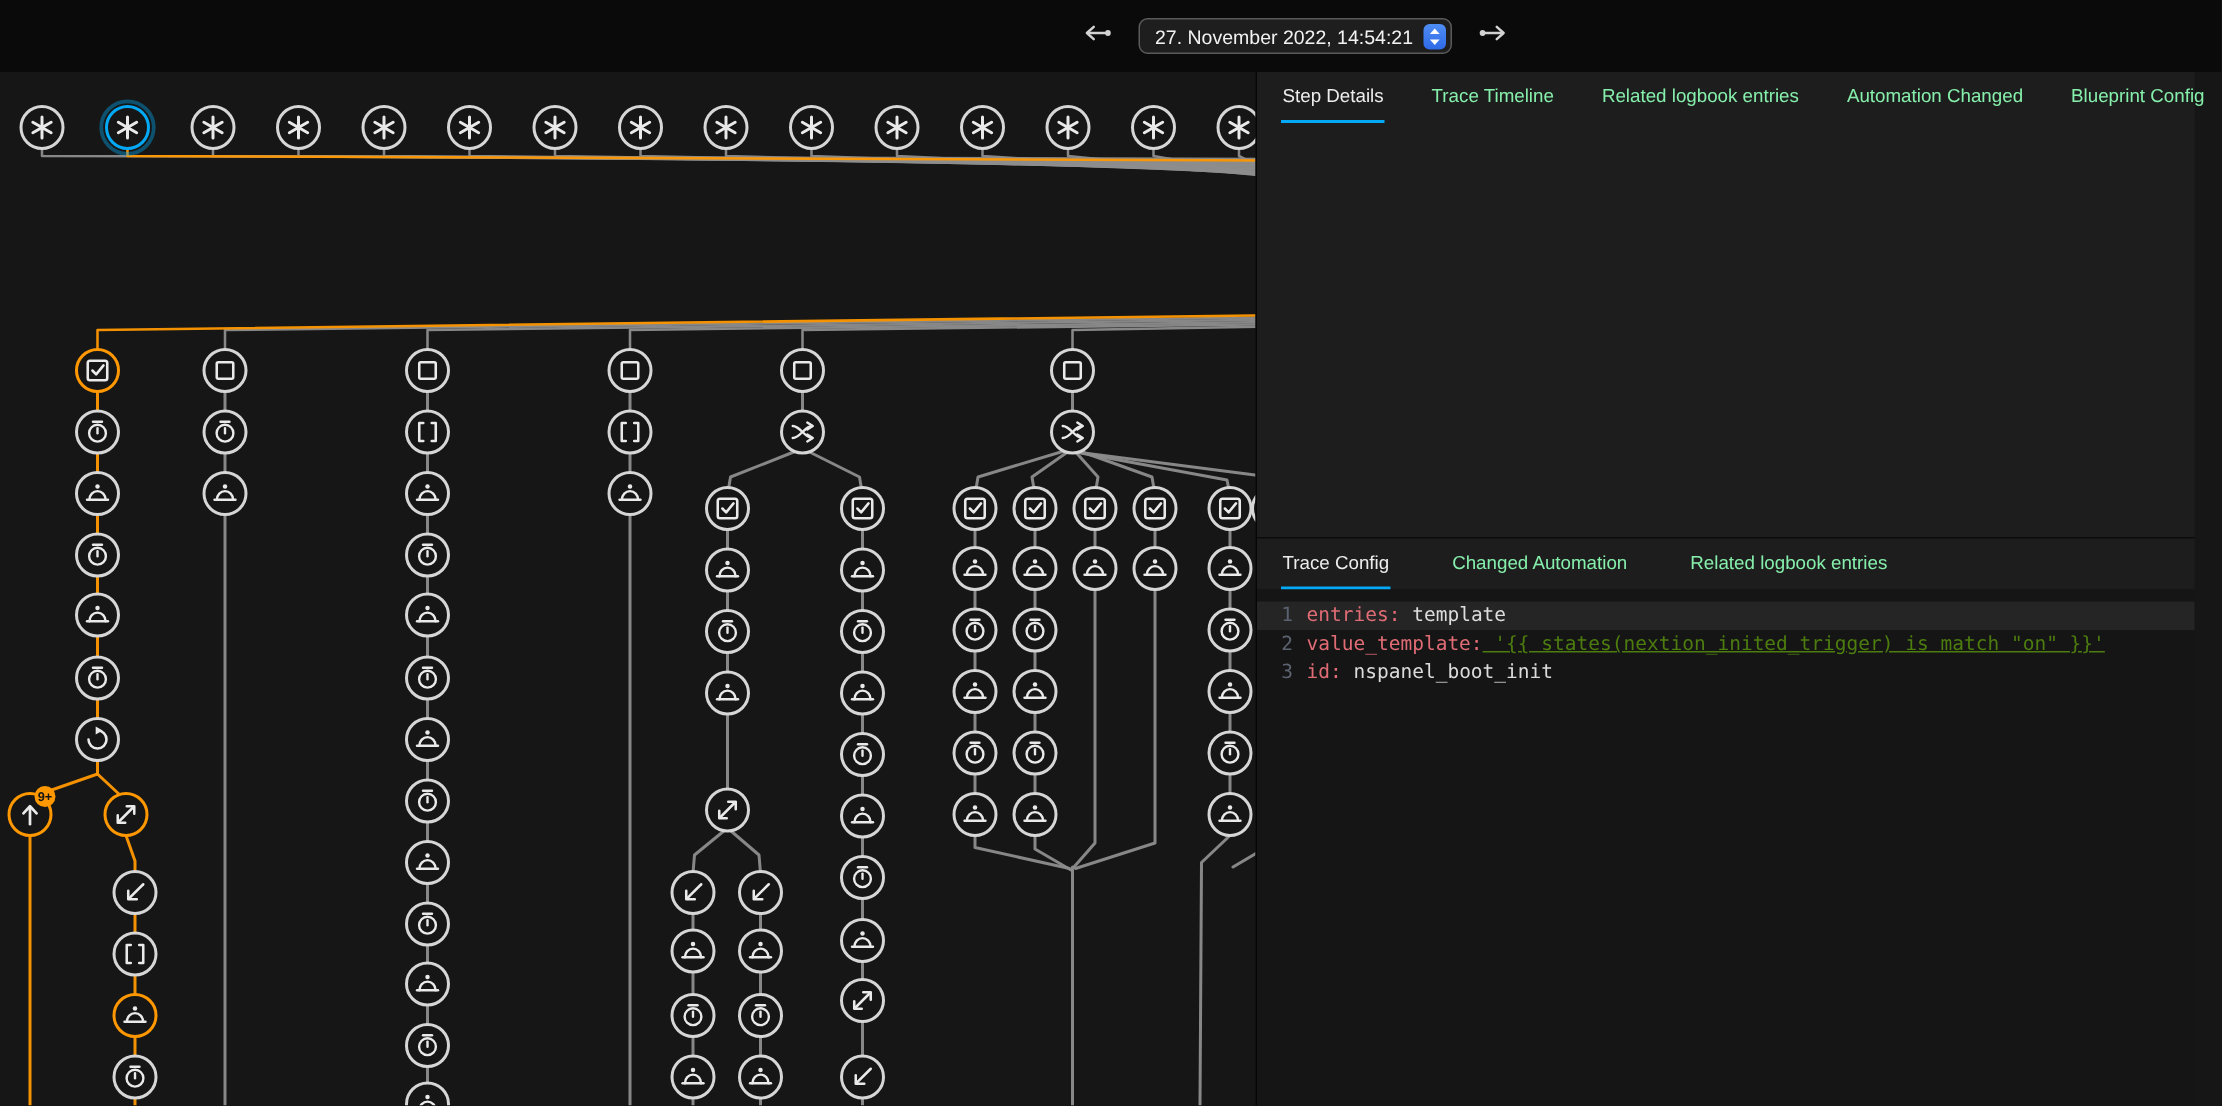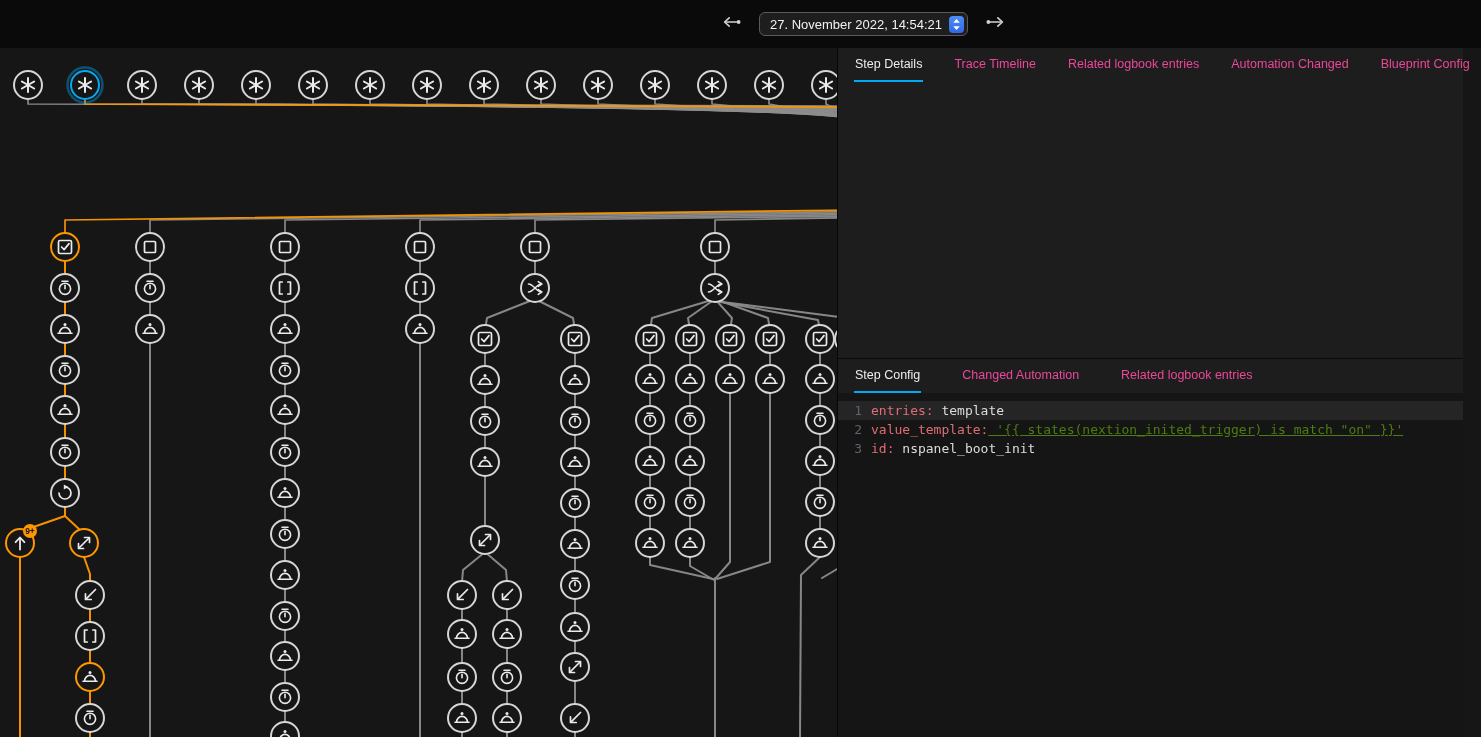--- a/index.html
+++ b/index.html
@@ -54,7 +54,7 @@
   }
   .tabbar .tab {
     display:flex; align-items:center; height:100%;
-    font-size:12.5px; color:#ec4899; cursor:pointer; white-space:nowrap;
+    font-size:12.5px; color:#86efac; cursor:pointer; white-space:nowrap;
     border-bottom:2px solid transparent; box-sizing:border-box; padding:0 1px;
   }
   .tabbar .tab.active { color:#ededed; border-bottom-color:#03a9f4; }

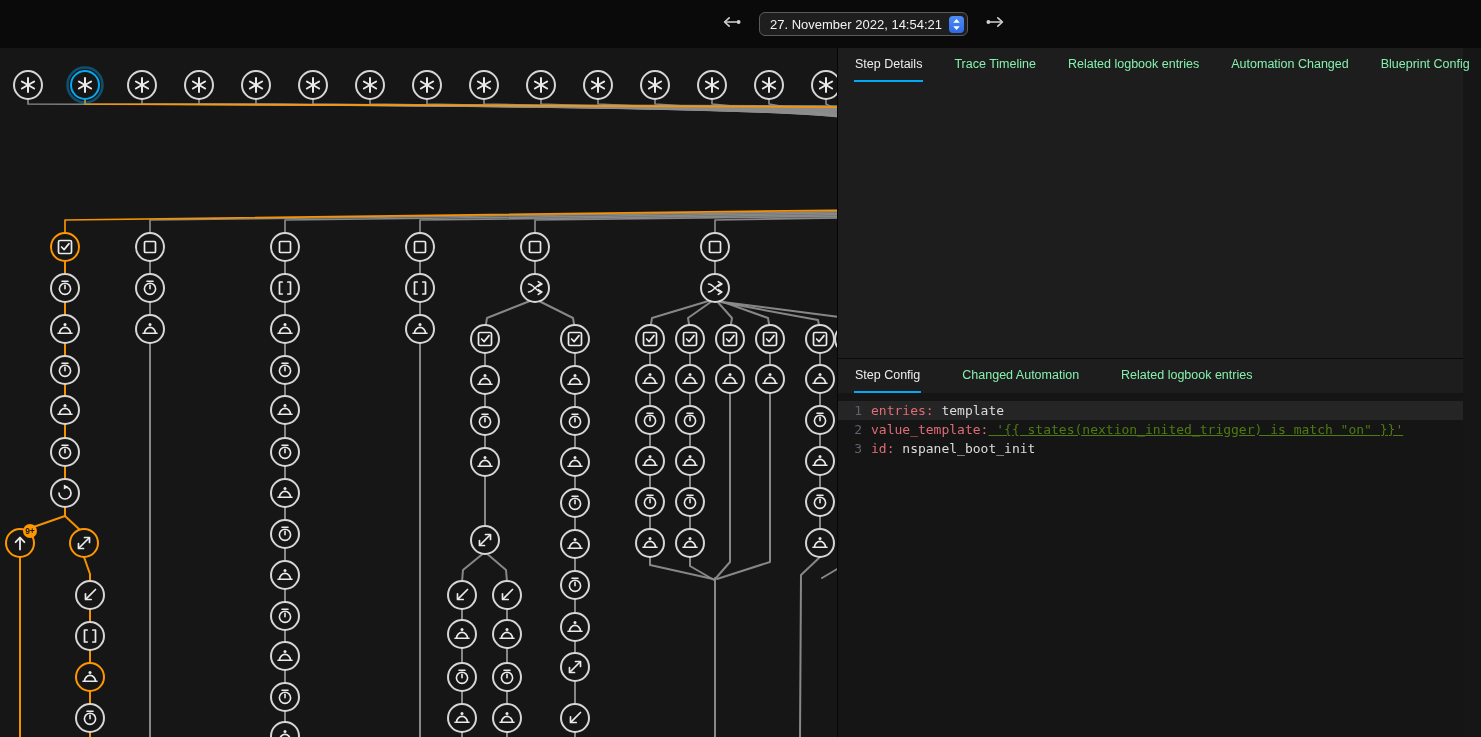--- a/index.html
+++ b/index.html
@@ -944,7 +944,7 @@
 
   <div class="panel-bottom">
     <div class="tabbar" id="bottom-tabs">
-        <div class="tab active">Step Config</div>
+        <div class="tab active">Trace Config</div>
         <div class="tab">Changed Automation</div>
         <div class="tab">Related logbook entries</div>
       </div>

